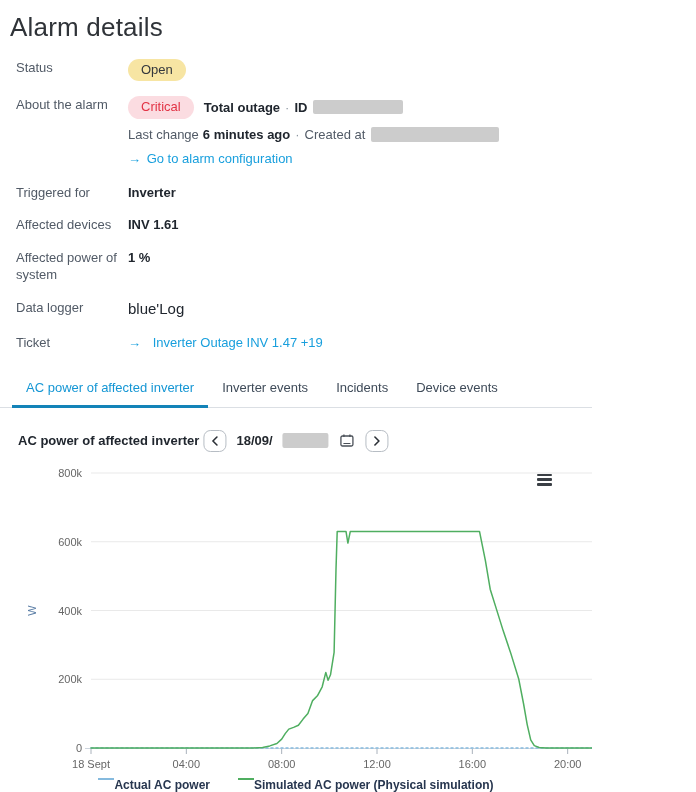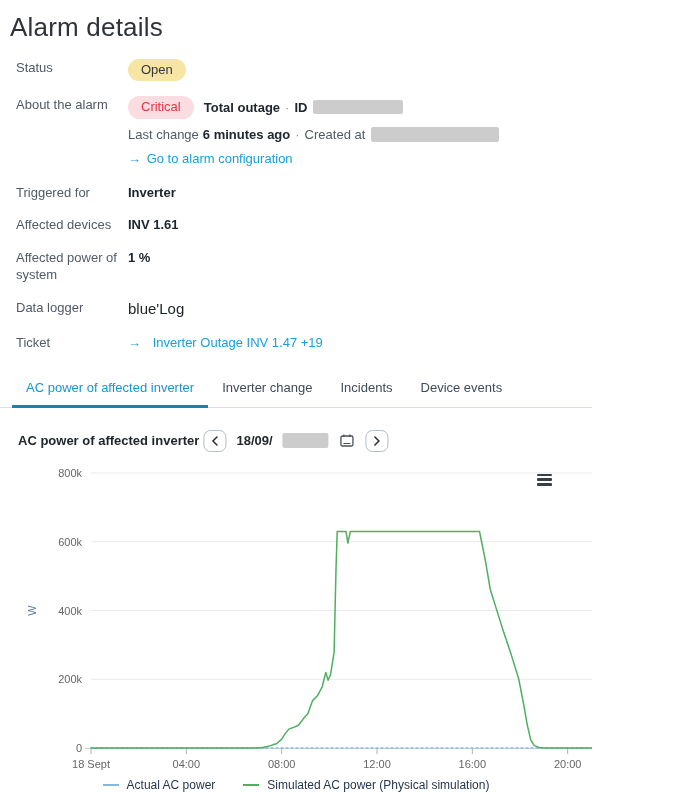--- a/index.html
+++ b/index.html
@@ -118,7 +118,7 @@
 
   <div class="tabs">
     <div class="tab active">AC power of affected inverter</div>
-    <div class="tab">Inverter change</div>
+    <div class="tab">Inverter events</div>
     <div class="tab">Incidents</div>
     <div class="tab">Device events</div>
   </div>

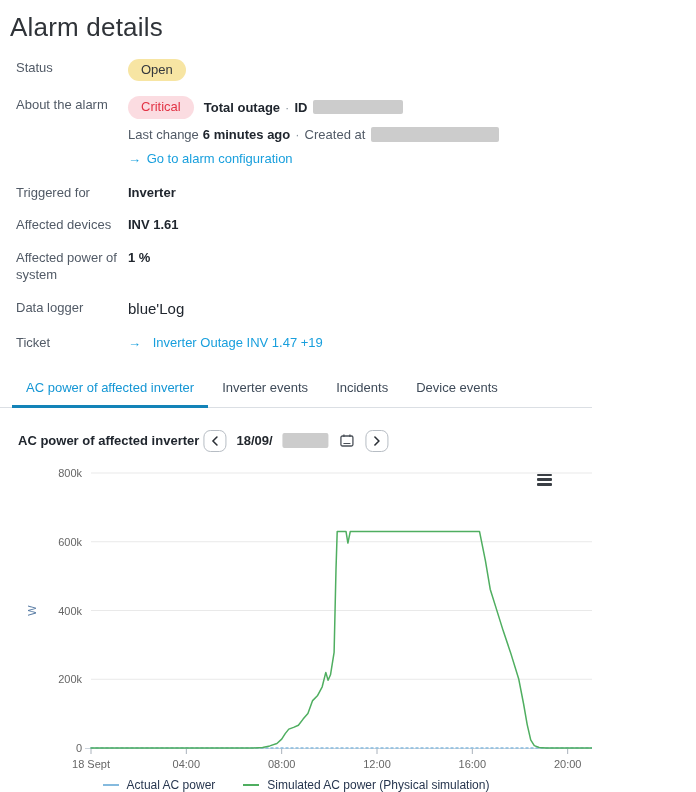--- a/index.html
+++ b/index.html
@@ -44,7 +44,7 @@
   .menu-btn{position:absolute;top:14px;right:40px;width:15px;height:12px;background:none;border:none;padding:0;cursor:pointer;display:flex;flex-direction:column;justify-content:space-between}
   .menu-btn span{display:block;height:2.5px;background:#3a3f45;border-radius:1px}
   .legend{display:flex;justify-content:center;gap:28px;margin-top:6px}
-  .legend-item{display:flex;align-items:center;gap:8px;font-size:12px;font-weight:400;color:var(--legend-text);cursor:pointer}
+  .legend-item{display:flex;align-items:flex-start;font-size:12px;font-weight:700;color:var(--legend-text);cursor:pointer}
   .legend-swatch{width:16px;height:0;border-top:2px solid #999}
 </style>
 </head>

